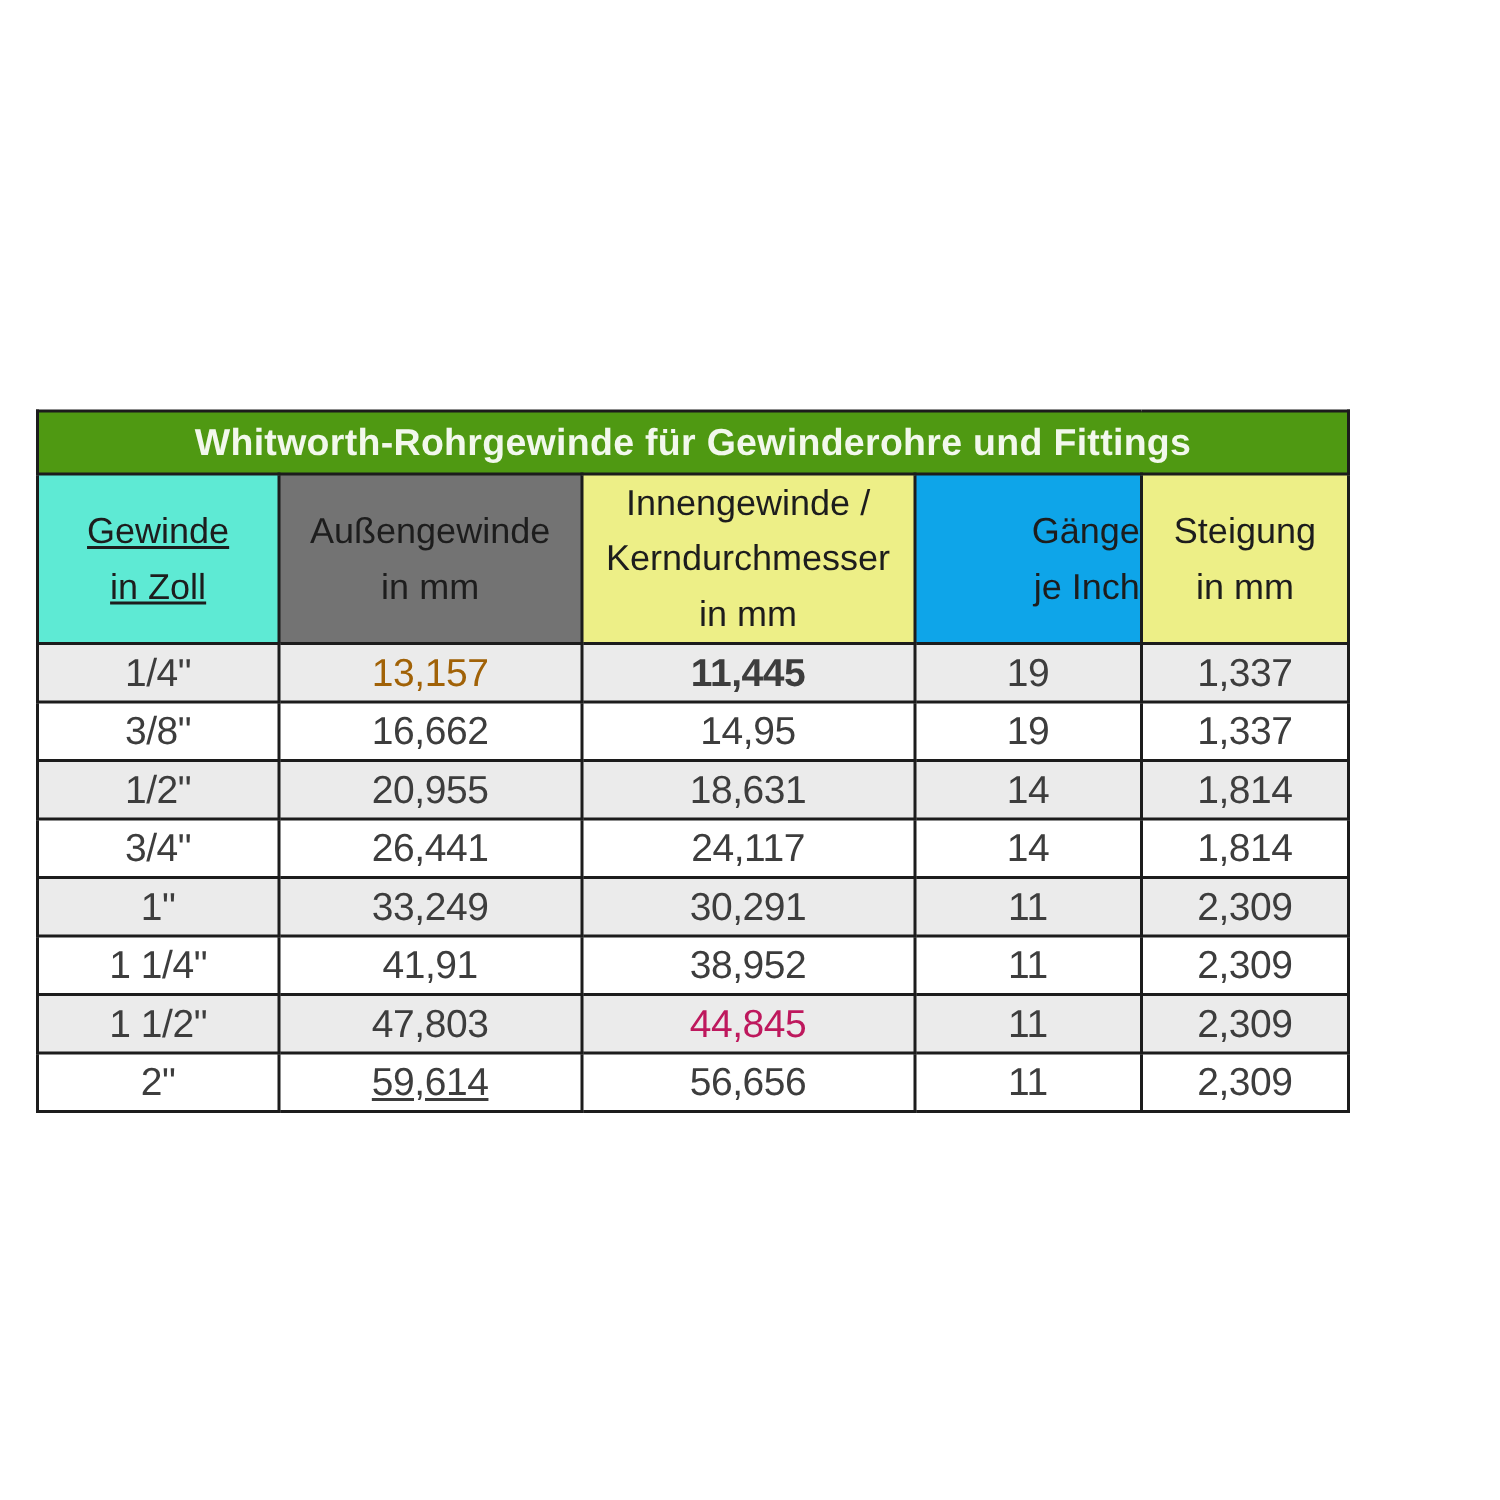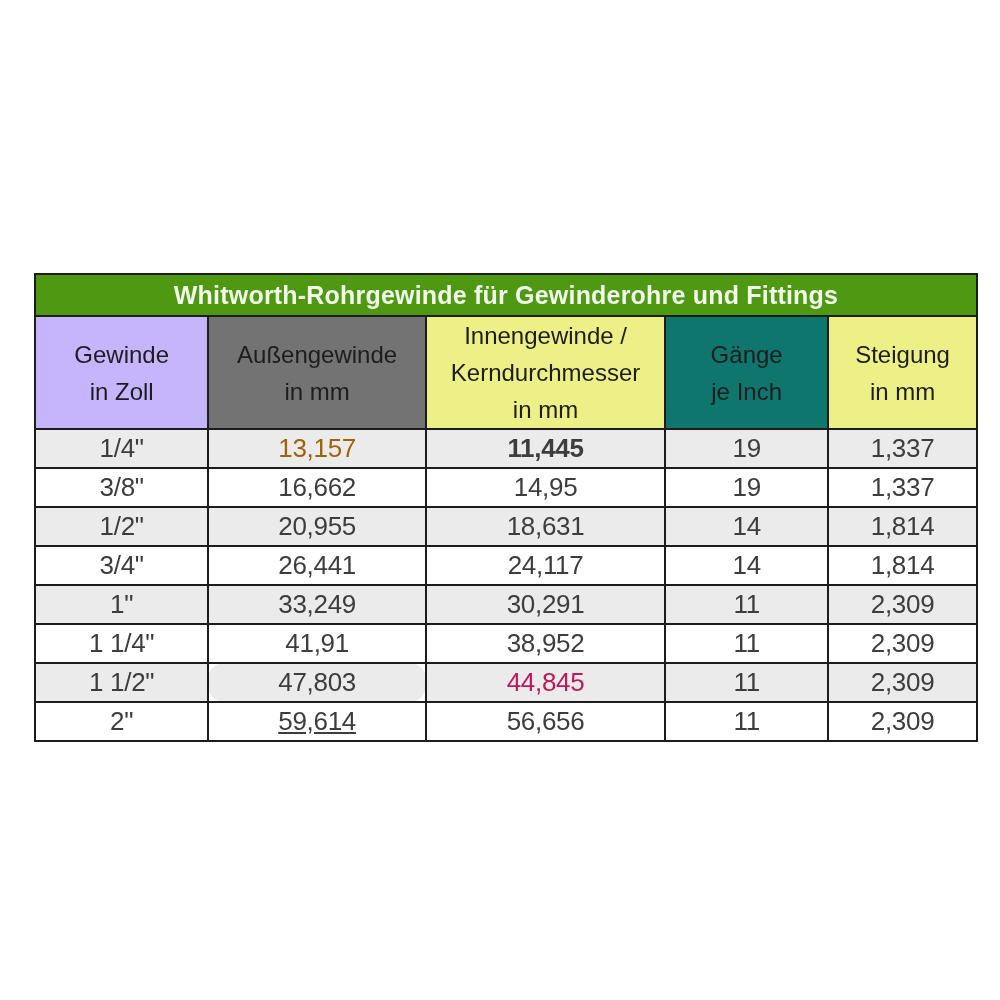--- a/index.html
+++ b/index.html
@@ -19,9 +19,9 @@
   }
   .table-wrap {
     position: absolute;
-    left: 34px;
+    left: 24px;
     top: 273px;
-    width: 944px;
+    width: 876px;
   }
   table.thread-table {
     border-collapse: collapse;

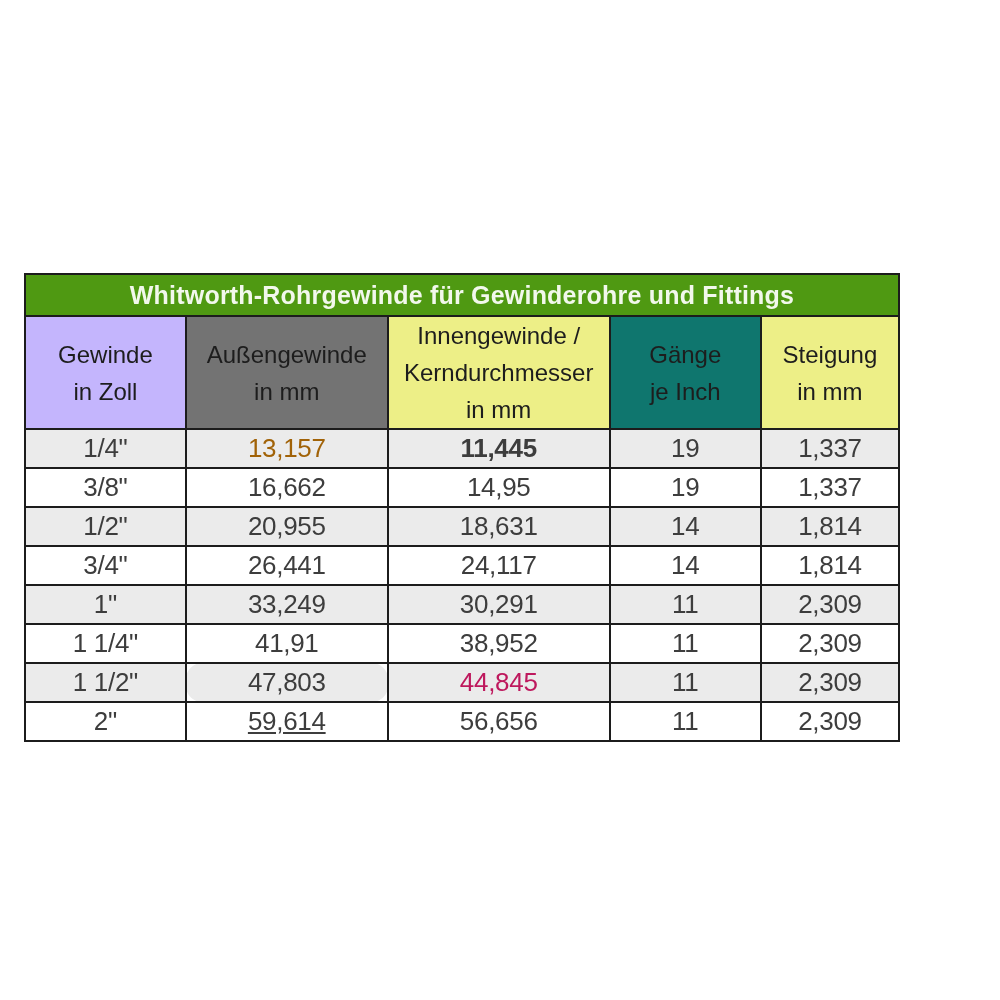--- a/index.html
+++ b/index.html
@@ -75,7 +75,7 @@
           <th class="title-bar" colspan="5" style="background: rgb(79, 153, 18); color: rgb(242, 248, 236); border-color: rgb(28, 28, 28);">Whitworth-Rohrgewinde für Gewinderohre und Fittings</th>
         </tr>
         <tr>
-            <th class="col-header" style="background: #c4b5fd; color: rgb(29, 29, 29); border-color: rgb(28, 28, 28);">Gewinde
+            <th class="col-header" style="background: #5eead4; color: rgb(29, 29, 29); border-color: rgb(28, 28, 28); text-decoration: underline;">Gewinde
 in Zoll</th>
             <th class="col-header" style="background: #737373; color: rgb(29, 29, 29); border-color: rgb(28, 28, 28);">Außengewinde
 in mm</th>

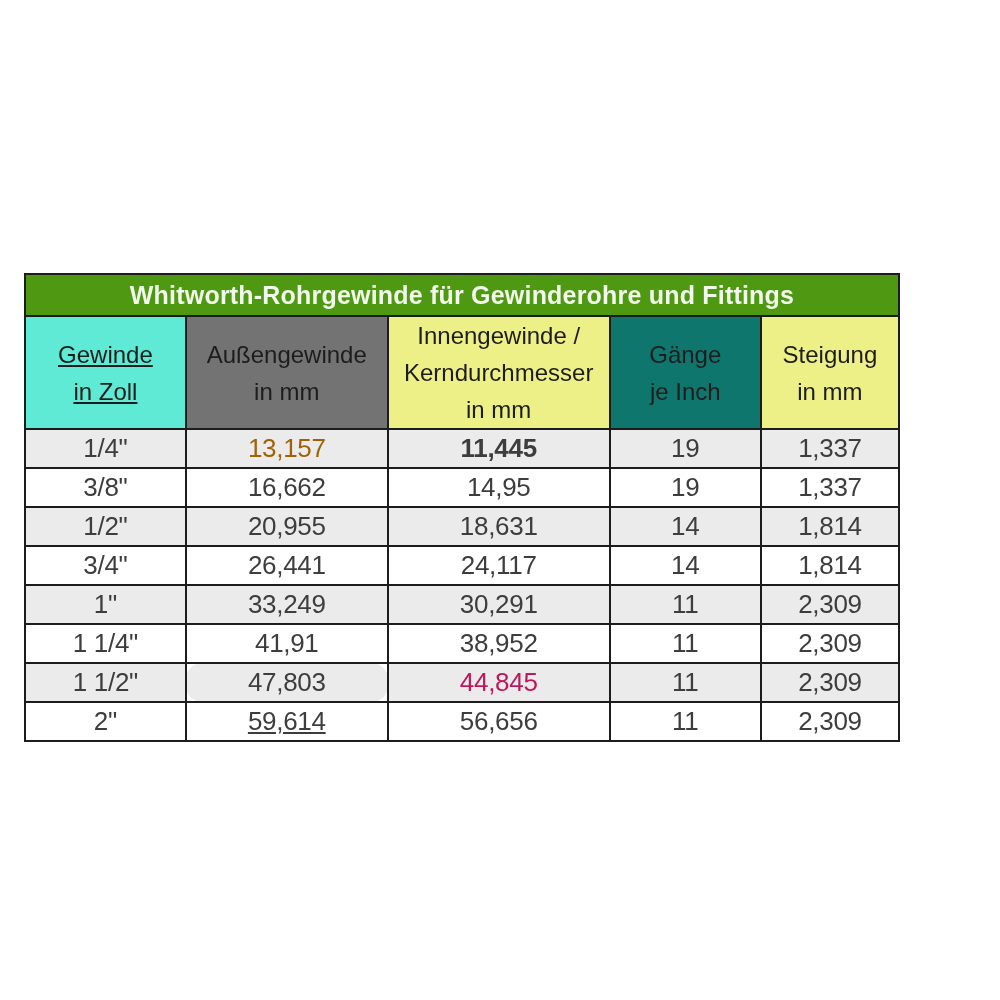--- a/index.html
+++ b/index.html
@@ -82,7 +82,7 @@
             <th class="col-header" style="background: rgb(237, 239, 135); color: rgb(29, 29, 29); border-color: rgb(28, 28, 28);">Innengewinde /
 Kerndurchmesser
 in mm</th>
-            <th class="col-header" style="background: #0f766e; color: rgb(29, 29, 29); border-color: rgb(28, 28, 28);">Gänge
+            <th class="col-header" style="background: #0ea5e9; color: rgb(29, 29, 29); border-color: rgb(28, 28, 28); text-align: right;">Gänge
 je Inch</th>
             <th class="col-header" style="background: rgb(237, 239, 135); color: rgb(29, 29, 29); border-color: rgb(28, 28, 28);">Steigung
 in mm</th>

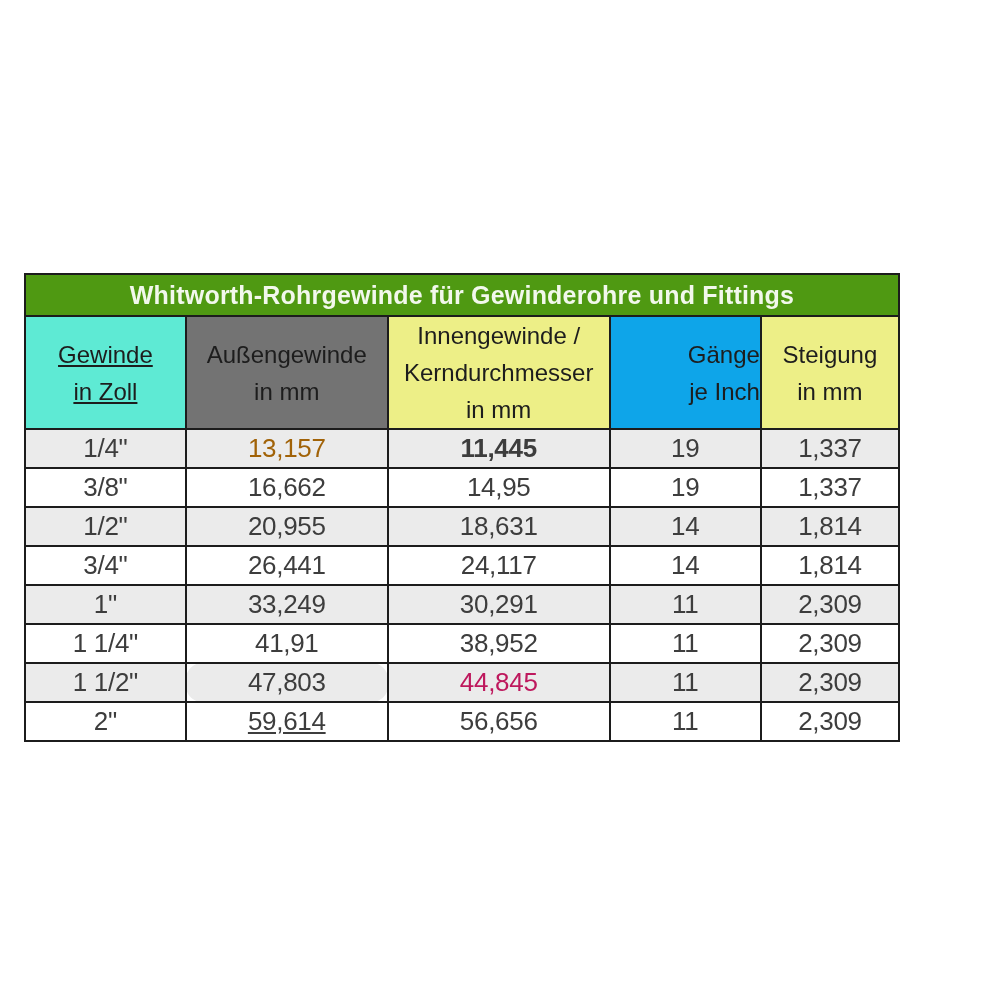--- a/index.html
+++ b/index.html
@@ -133,7 +133,7 @@
           </tr>
           <tr>
             <td class="data-cell" style="color: rgb(61, 61, 61); border-color: rgb(28, 28, 28);">1 1/2"</td>
-            <td class="data-cell" style="color: rgb(61, 61, 61); border-color: rgb(28, 28, 28); border-radius: 16px;">47,803</td>
+            <td class="data-cell" style="color: rgb(61, 61, 61); border-color: rgb(28, 28, 28);">47,803</td>
             <td class="data-cell" style="color: #be185d; border-color: rgb(28, 28, 28);">44,845</td>
             <td class="data-cell" style="color: rgb(61, 61, 61); border-color: rgb(28, 28, 28);">11</td>
             <td class="data-cell" style="color: rgb(61, 61, 61); border-color: rgb(28, 28, 28);">2,309</td>

